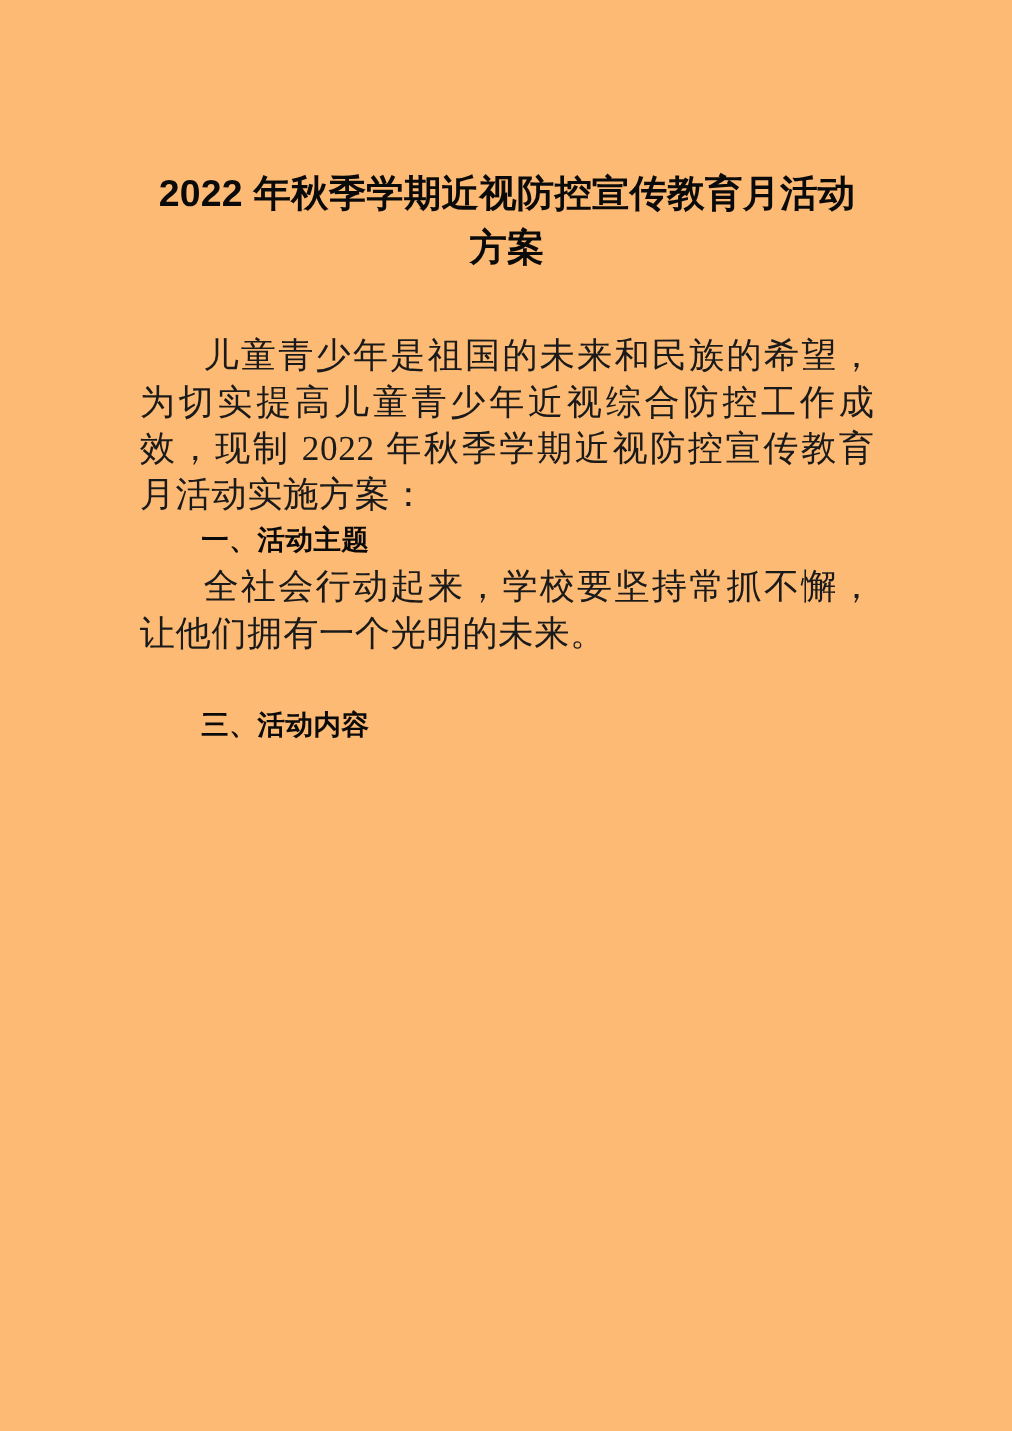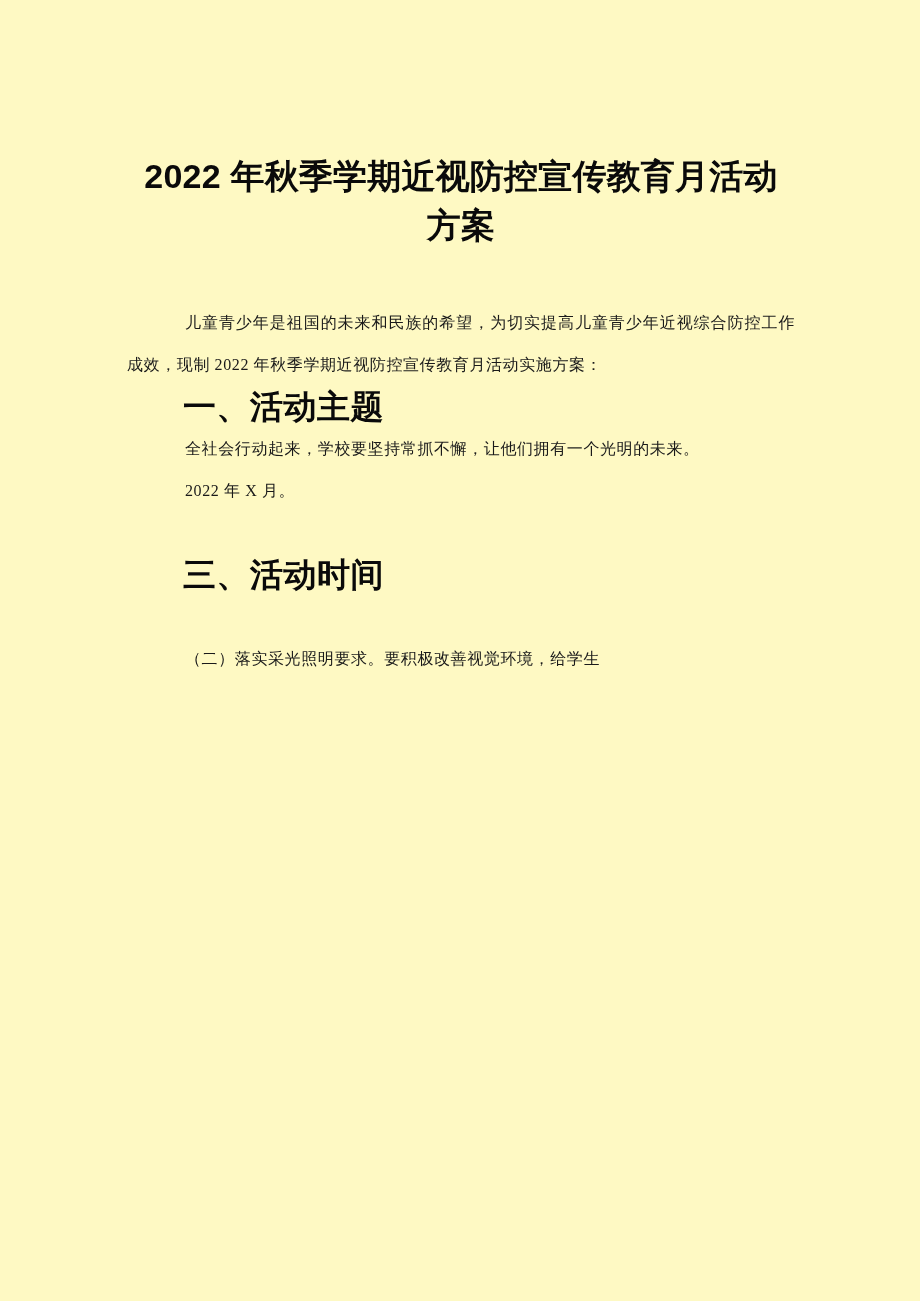--- a/index.html
+++ b/index.html
@@ -16,7 +16,7 @@
     position: relative;
     width: 920px;
     height: 1301px;
-    background: #fef9c3;
+    background: #fdba74;
     overflow: hidden;
     box-sizing: border-box;
   }

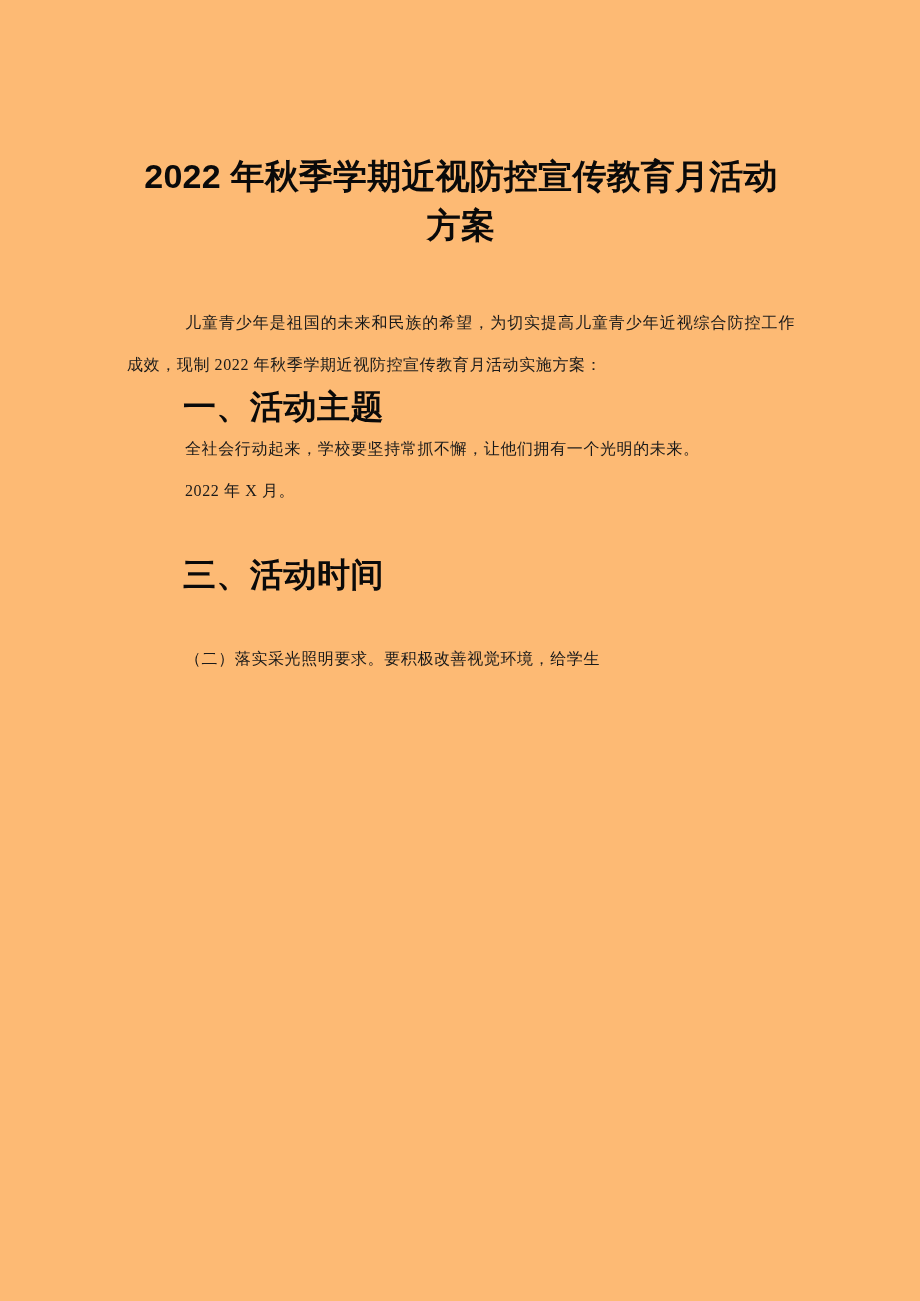--- a/index.html
+++ b/index.html
@@ -43,7 +43,7 @@
   
   .para {
     font-family: "Liberation Serif", "DejaVu Serif", serif;
-    font-size: 16px;
+    font-size: 32px;
     line-height: 42px;
     text-align: justify;
     text-justify: inter-ideograph;

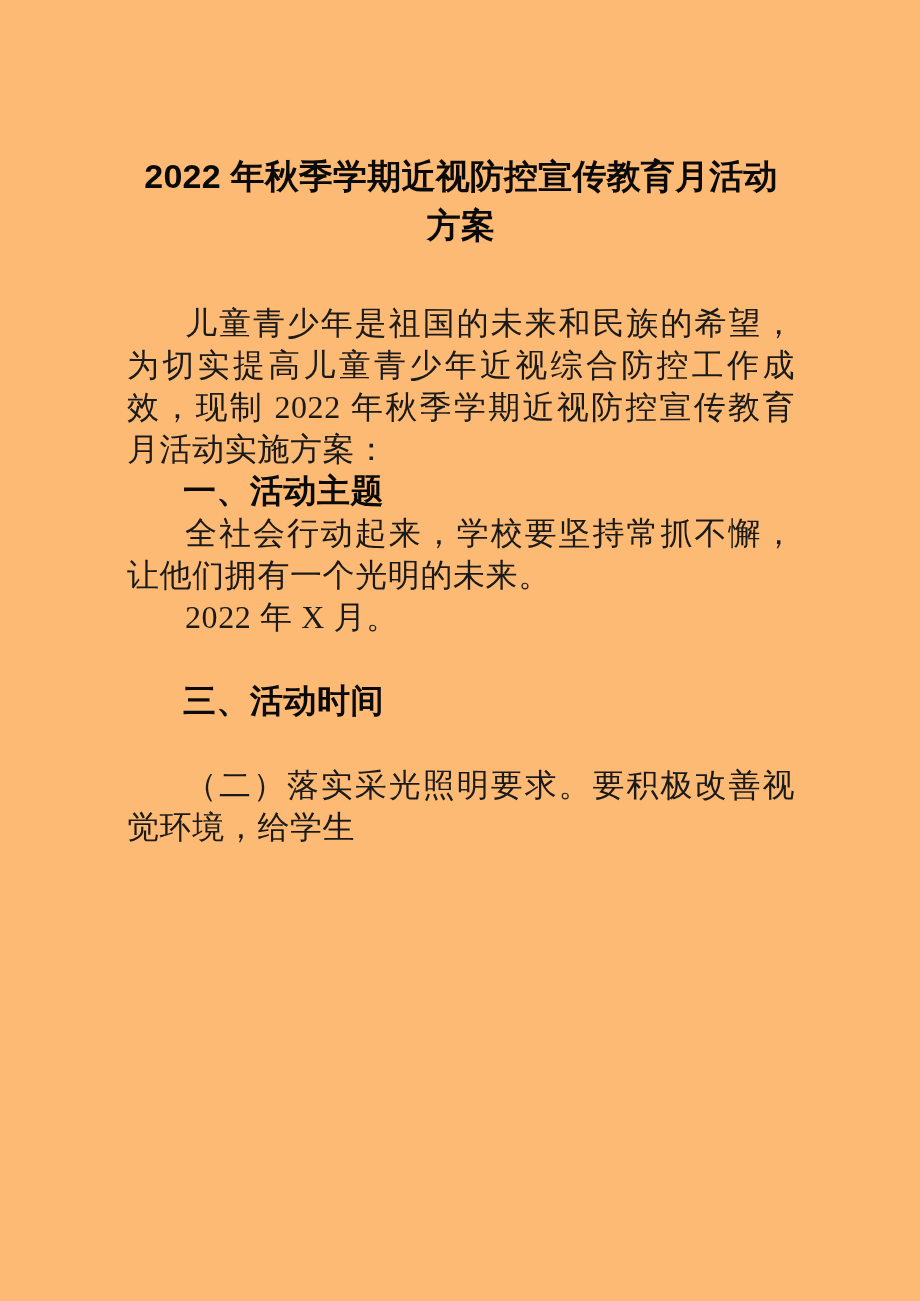--- a/index.html
+++ b/index.html
@@ -59,7 +59,7 @@
   .section-heading {
     font-family: "Liberation Sans", "DejaVu Sans", sans-serif;
     font-weight: bold;
-    font-size: 33px;
+    font-size: 25px;
     line-height: 42px;
     margin: 0;
     text-indent: 56px;

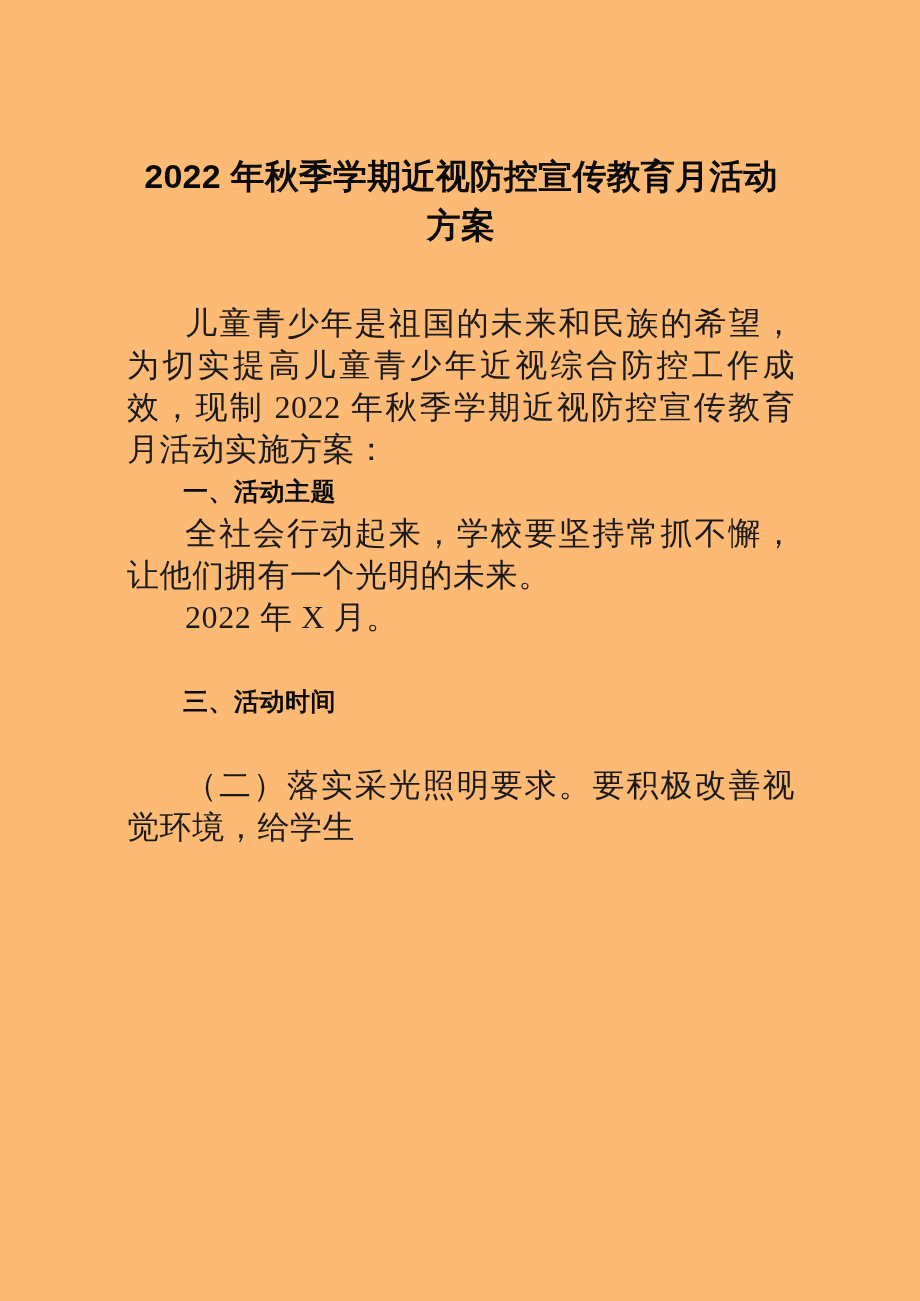--- a/index.html
+++ b/index.html
@@ -89,7 +89,6 @@
     <h2 class="section-heading">一、活动主题</h2>
     <p class="para indent">全社会行动起来，学校要坚持常抓不懈，让他们拥有一个光明的未来。</p>
 
-    <p class="para indent">2022 年 X 月。</p>
 
     <div class="gap-line"></div>
 

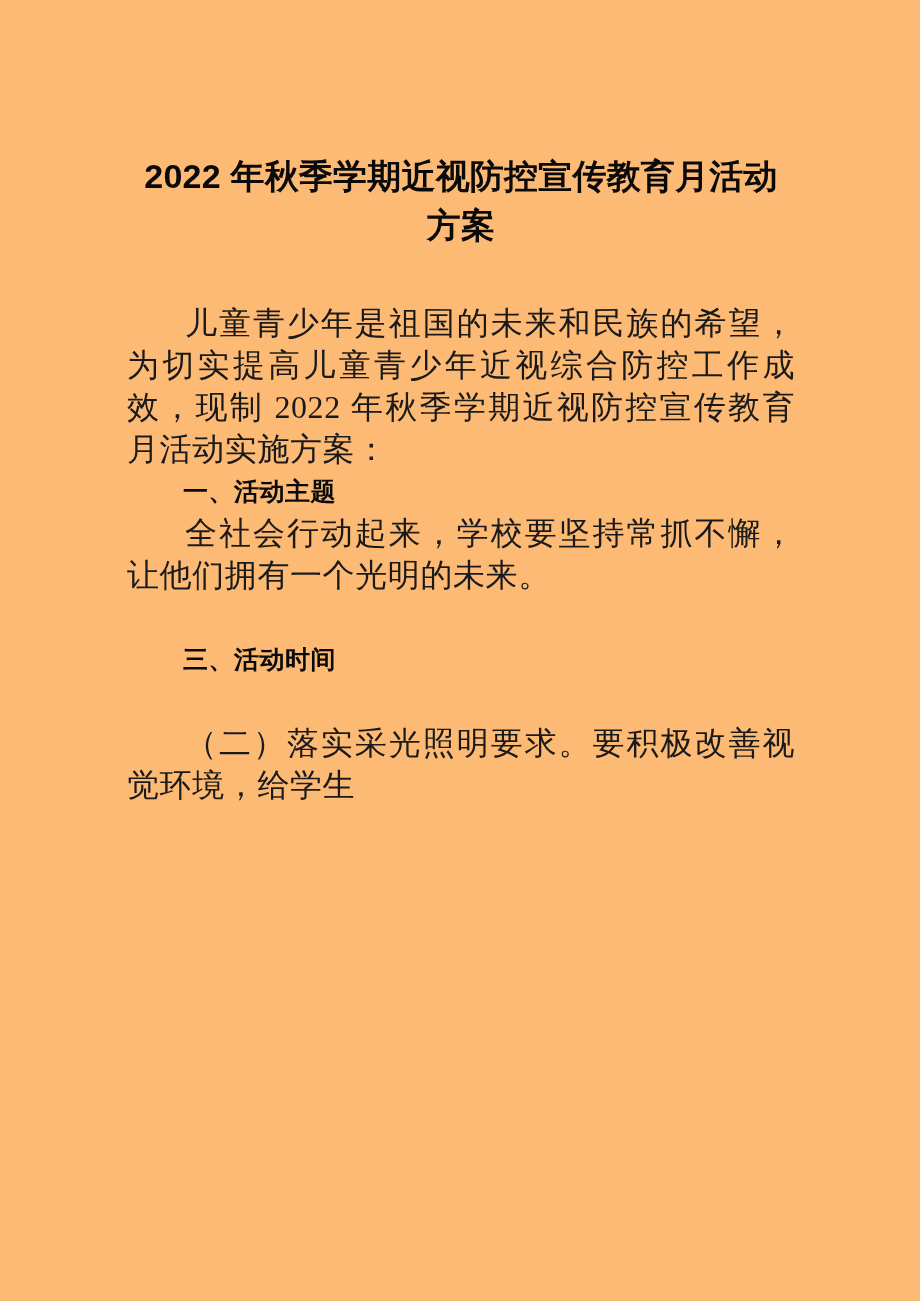--- a/index.html
+++ b/index.html
@@ -92,7 +92,7 @@
 
     <div class="gap-line"></div>
 
-    <h2 class="section-heading">三、活动时间</h2>
+    <h2 class="section-heading">三、活动内容</h2>
 
 
     <div class="gap-line"></div>

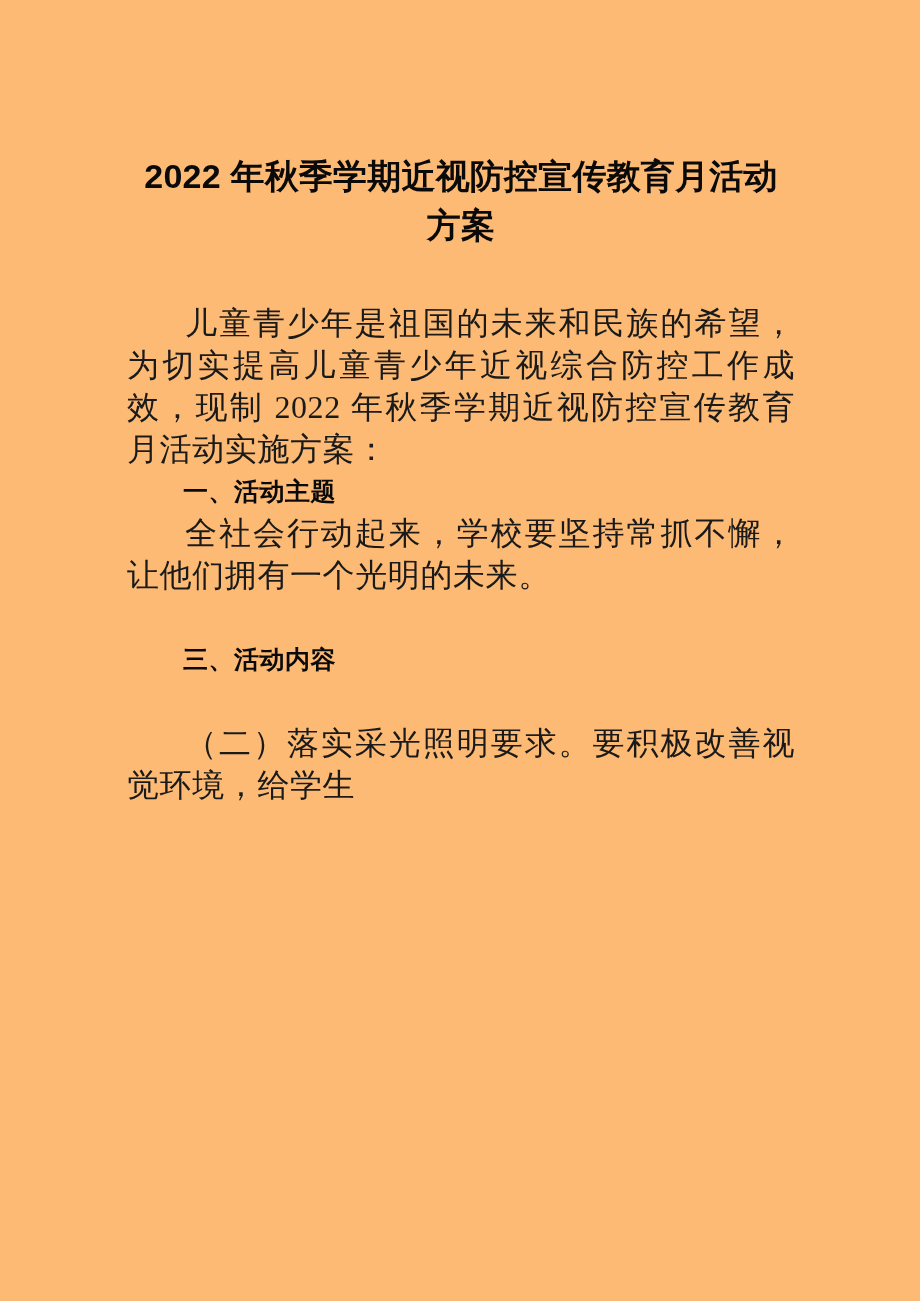--- a/index.html
+++ b/index.html
@@ -97,7 +97,6 @@
 
     <div class="gap-line"></div>
 
-    <p class="para indent">（二）落实采光照明要求。要积极改善视觉环境，给学生</p>
 
   </div>
 </div>

